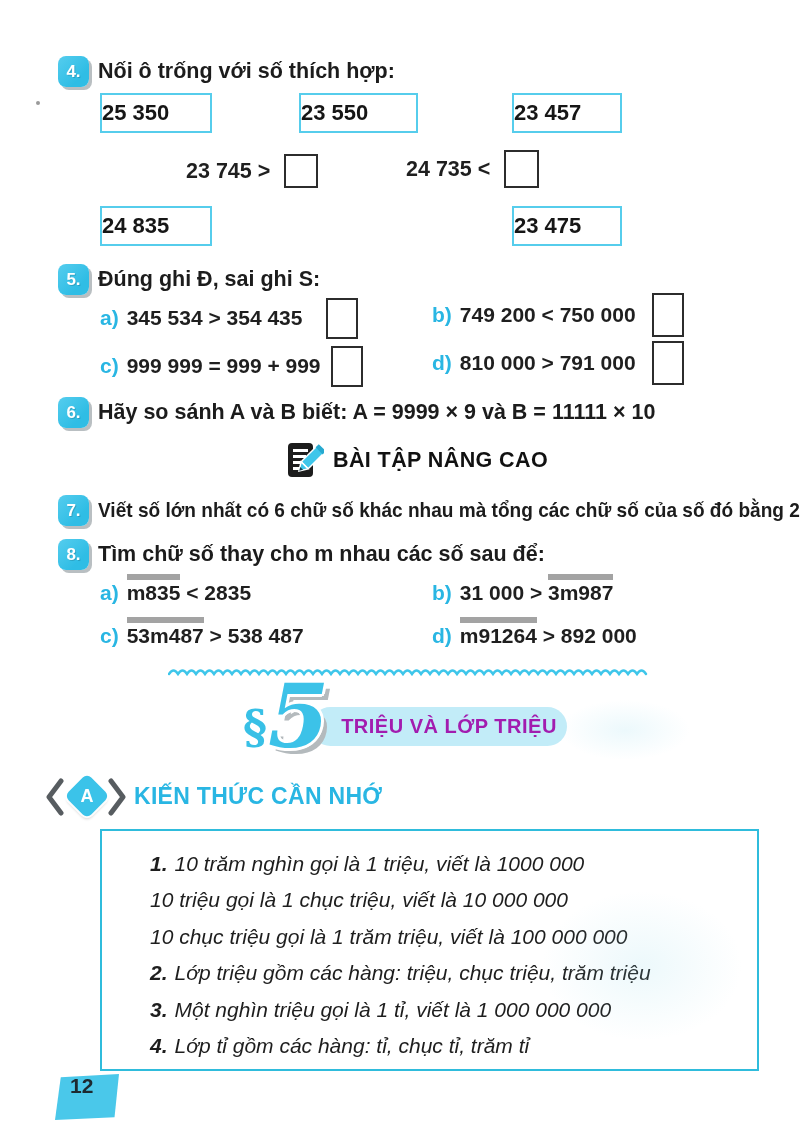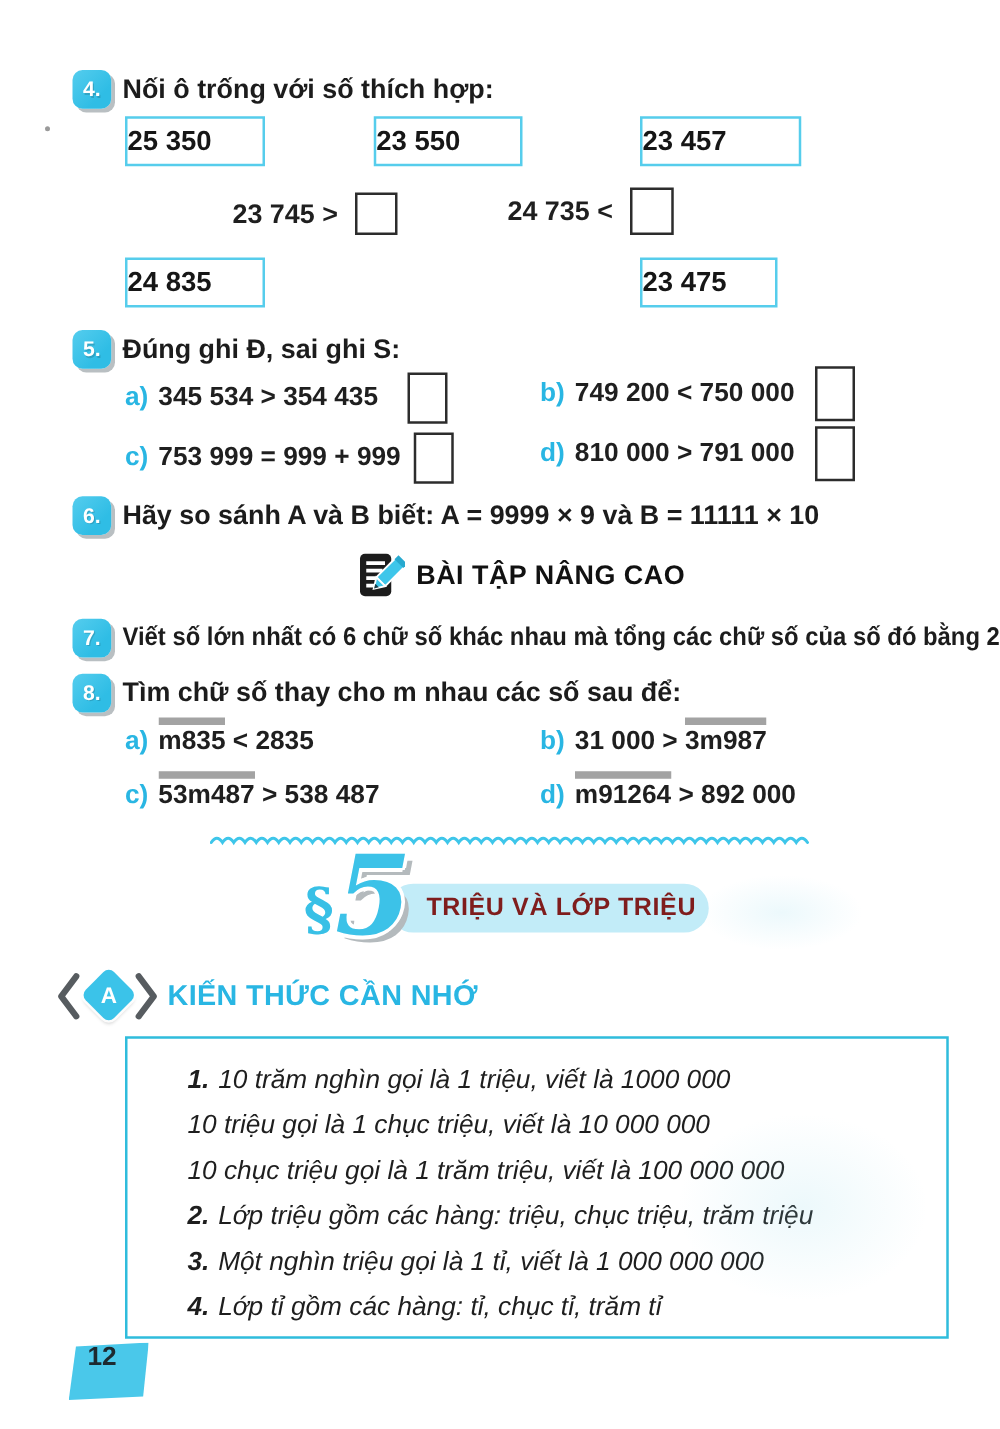--- a/index.html
+++ b/index.html
@@ -105,7 +105,7 @@
   <div class="numbox" style="left:299px;top:93px;width:119px">
       <span>23 550</span>
     </div>
-  <div class="numbox" style="left:512px;top:93px;width:129px">
+  <div class="numbox" style="left:512px;top:93px;width:110px">
       <span>23 457</span>
     </div>
 

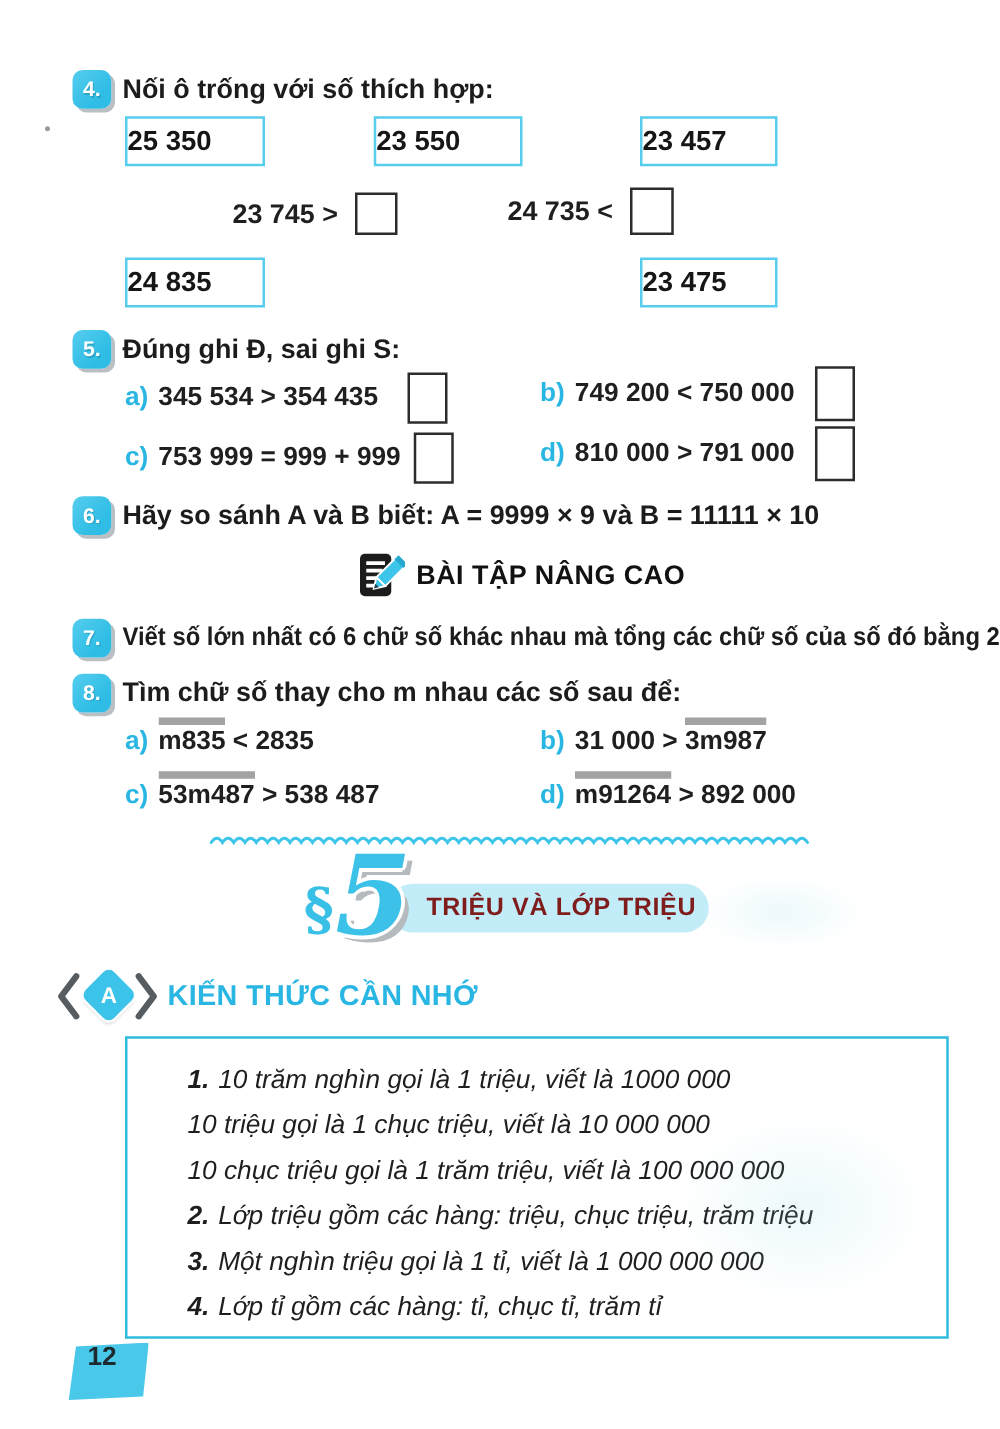--- a/index.html
+++ b/index.html
@@ -142,7 +142,7 @@
   </div>
   <div class="item-row" style="left:100px;top:344px">
     <span class="lbl">c)</span>
-    <span class="expr">753 999 = 999 + 999</span>
+    <span class="expr">999 999 = 999 + 999</span>
     <span class="ansbox" style="margin-left:10px"></span>
   </div>
   <div class="item-row" style="left:432px;top:341px">

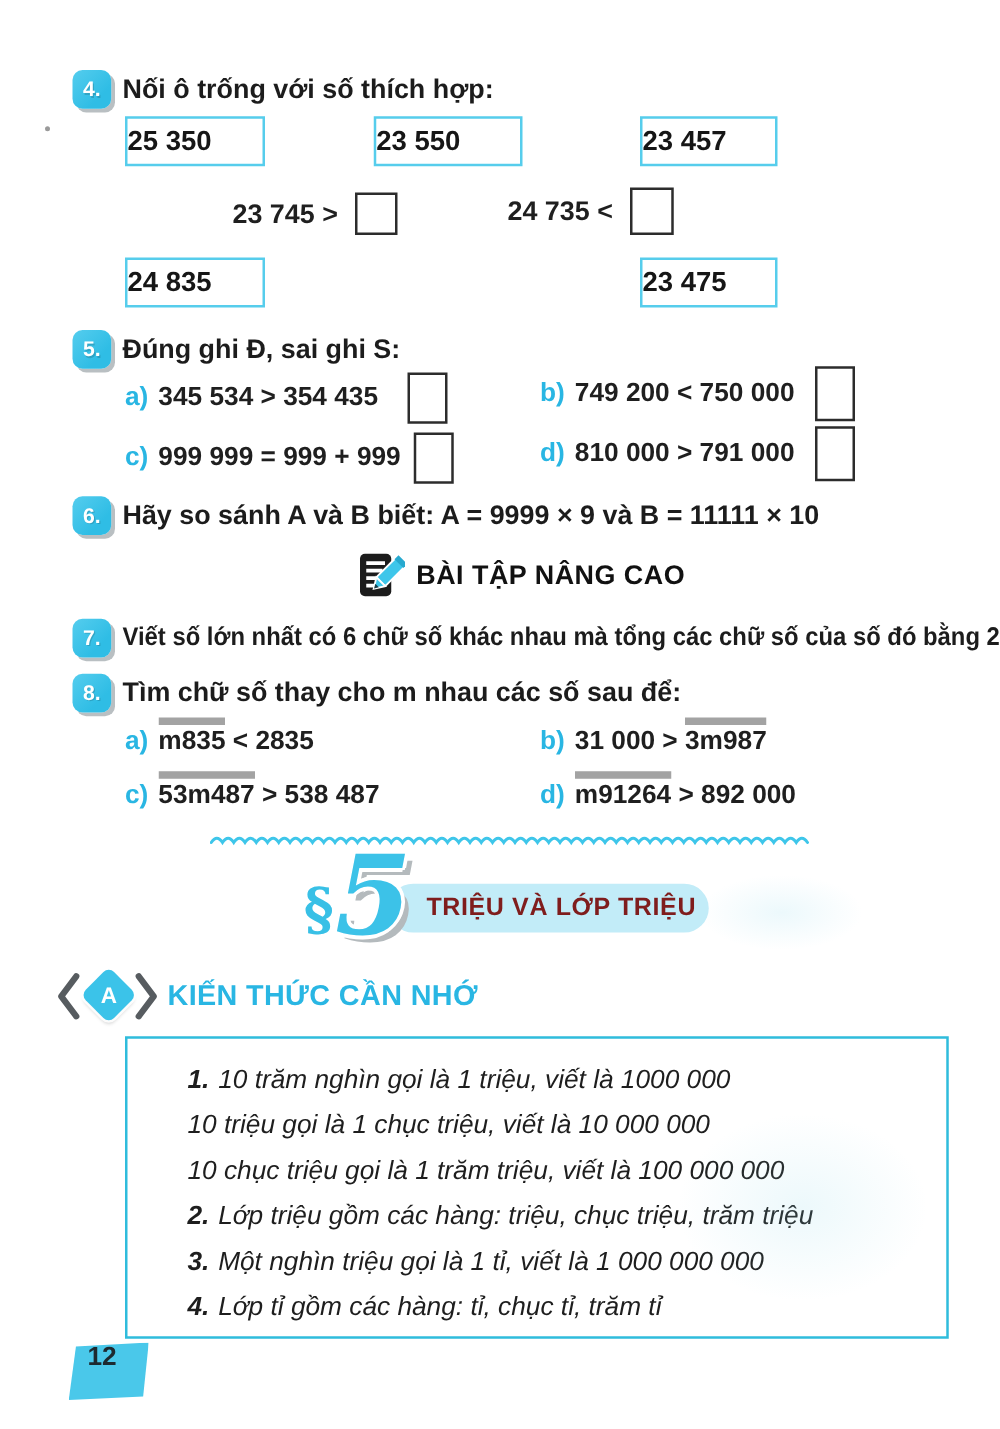--- a/index.html
+++ b/index.html
@@ -56,7 +56,7 @@
     position:absolute; width:256px; height:39px; border-radius:20px; background:#c2ecf8; z-index:1;
     display:flex; align-items:center; justify-content:center;
   }
-  .sec-pill span { color:#7f1d1d; font-weight:bold; font-size:20px; letter-spacing:.5px; padding-left:20px; white-space:nowrap; }
+  .sec-pill span { color:#a21caf; font-weight:bold; font-size:20px; letter-spacing:.5px; padding-left:20px; white-space:nowrap; }
 
   
   .k-head { position:absolute; font-size:23px; font-weight:bold; color:#29b6e3; letter-spacing:.3px; white-space:nowrap; }

